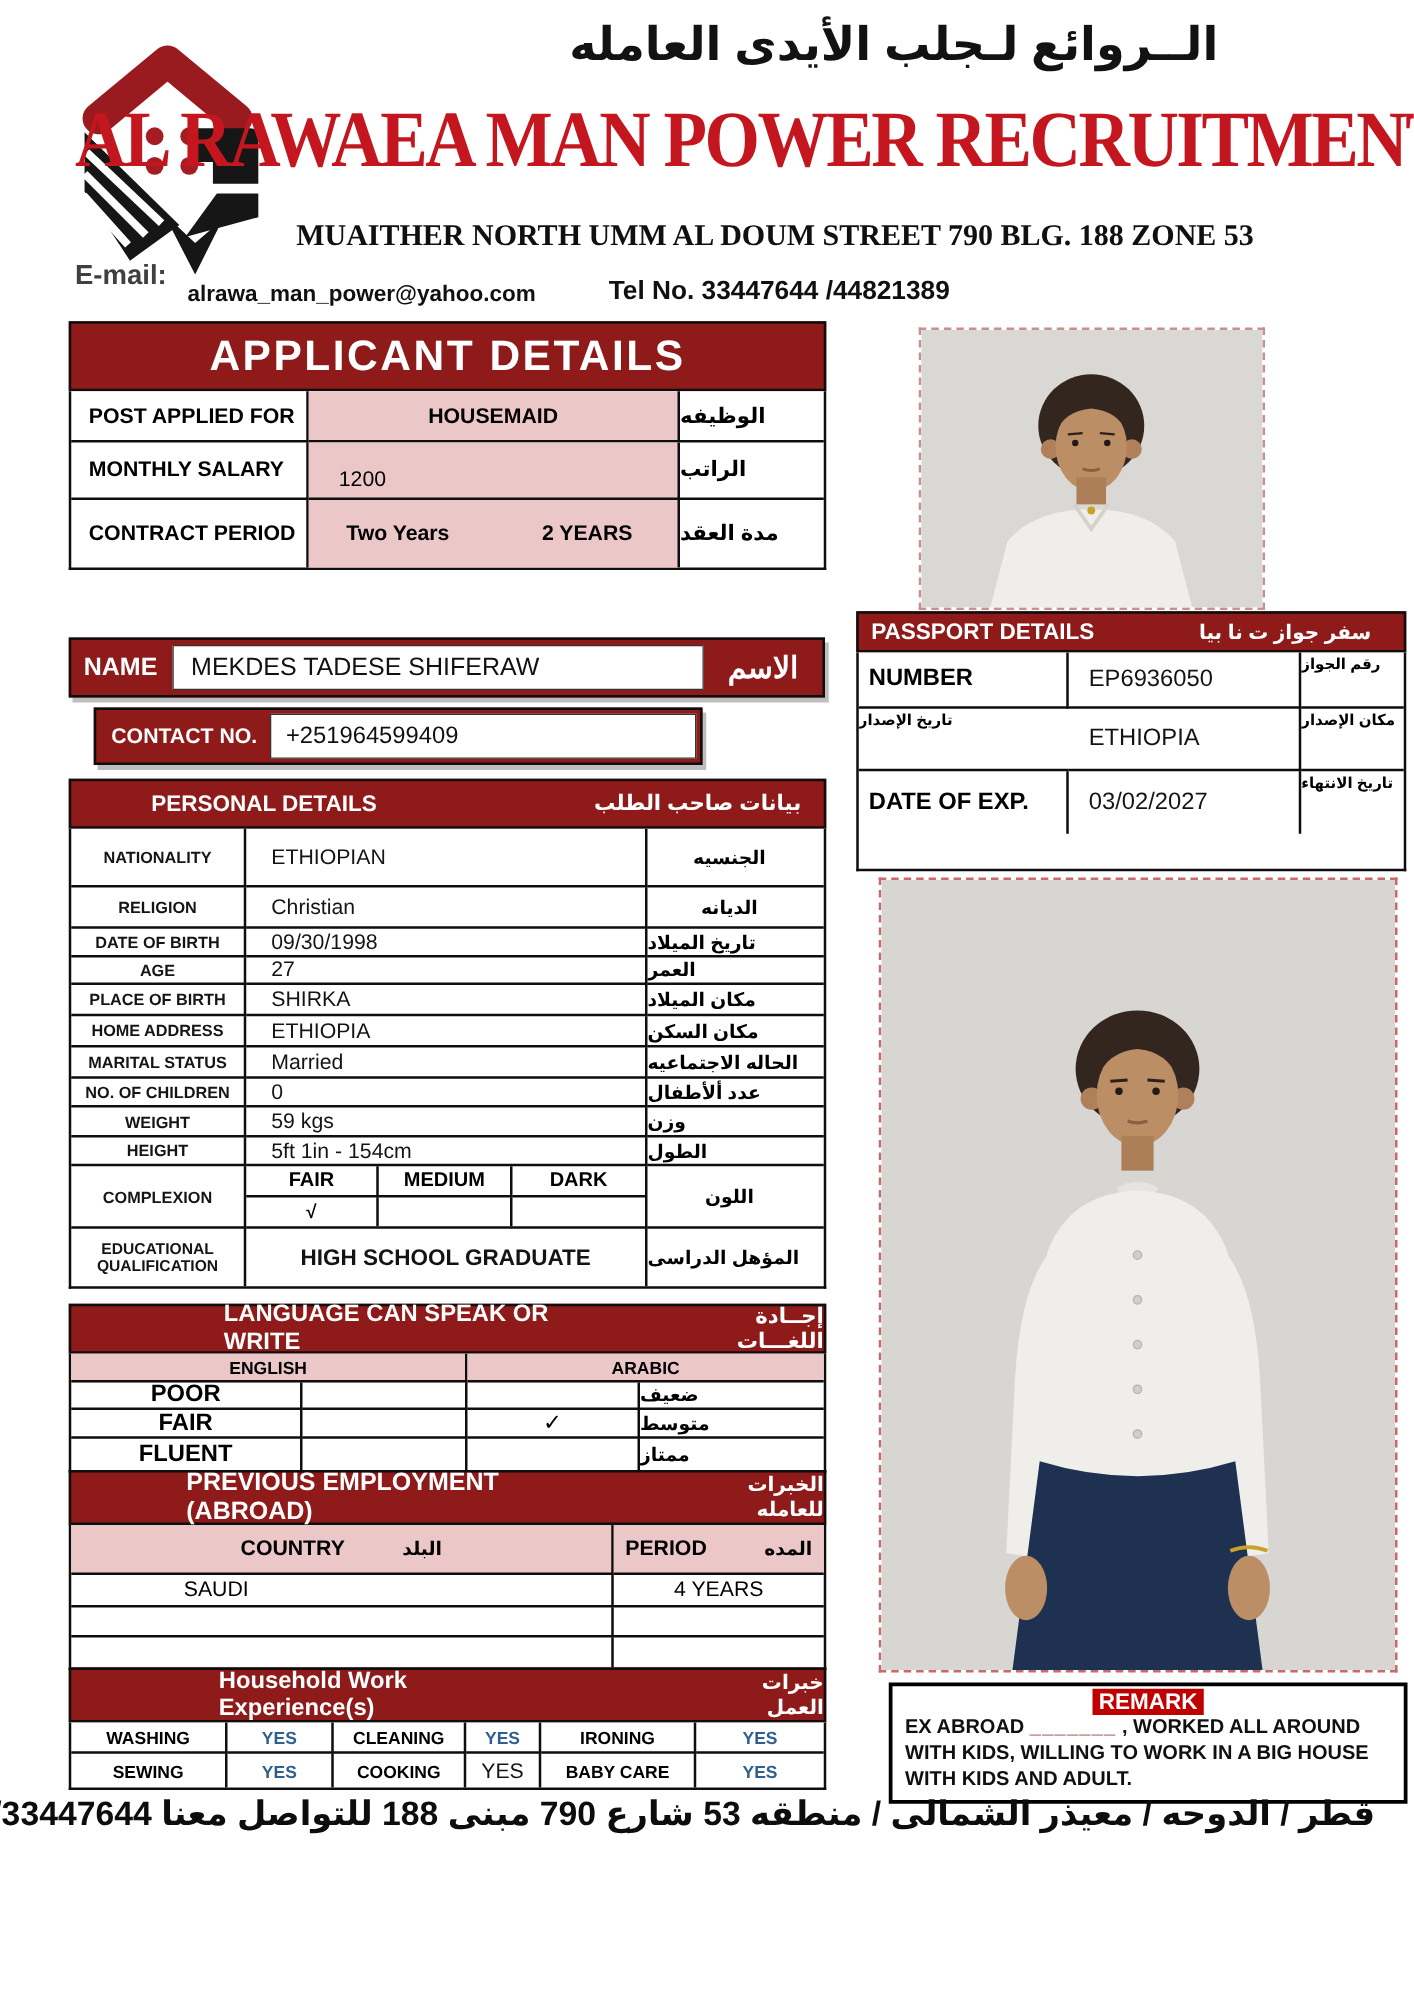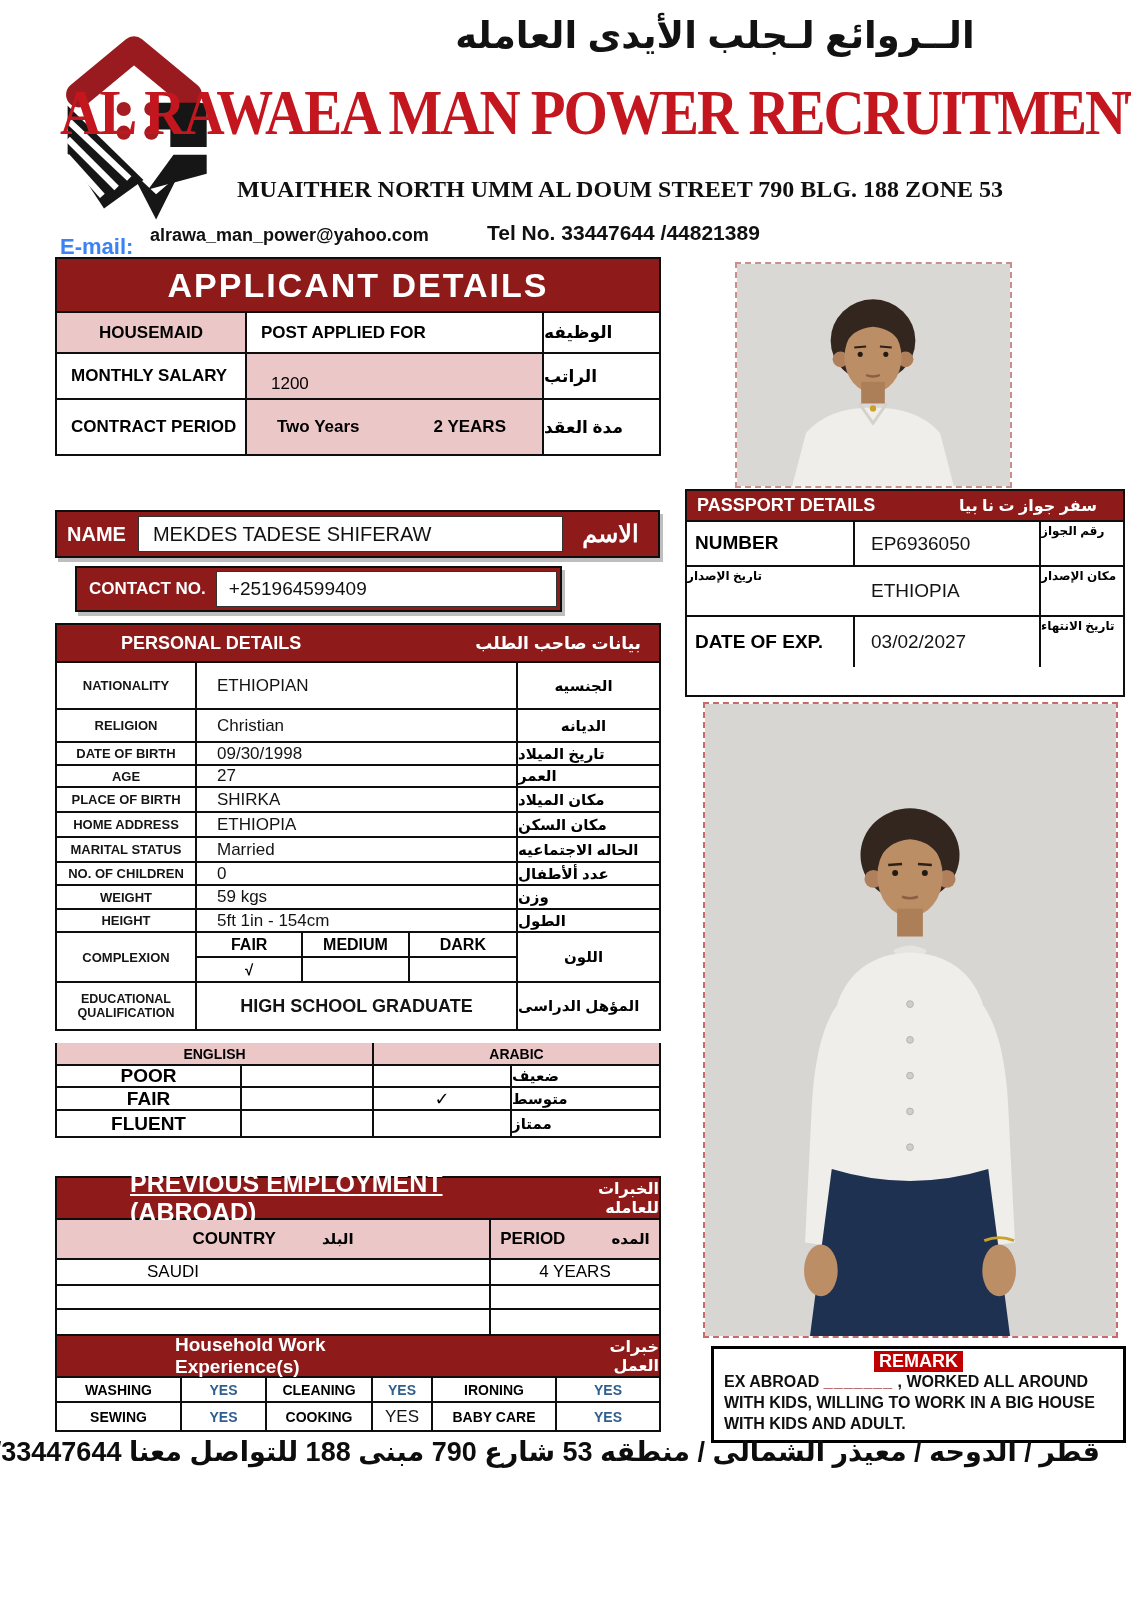--- a/index.html
+++ b/index.html
@@ -17,7 +17,7 @@
   .address { position:absolute; left:110px; top:176px; width:1020px; text-align:center;
              font-family:"Liberation Serif","DejaVu Serif",serif; font-weight:bold;
              font-size:24px; color:#101010; }
-  .email-label { position:absolute; left:60px; top:234px; font-weight:bold; font-size:22px; color:#3b82f6; }
+  .email-label { position:absolute; left:60px; top:207px; font-weight:bold; font-size:22px; color:#404040; }
   .email-value { position:absolute; left:150px; top:225px; font-weight:bold; font-size:18px; color:#101010; }
   .tel { position:absolute; left:487px; top:221px; font-weight:bold; font-size:21px; color:#101010; }
 

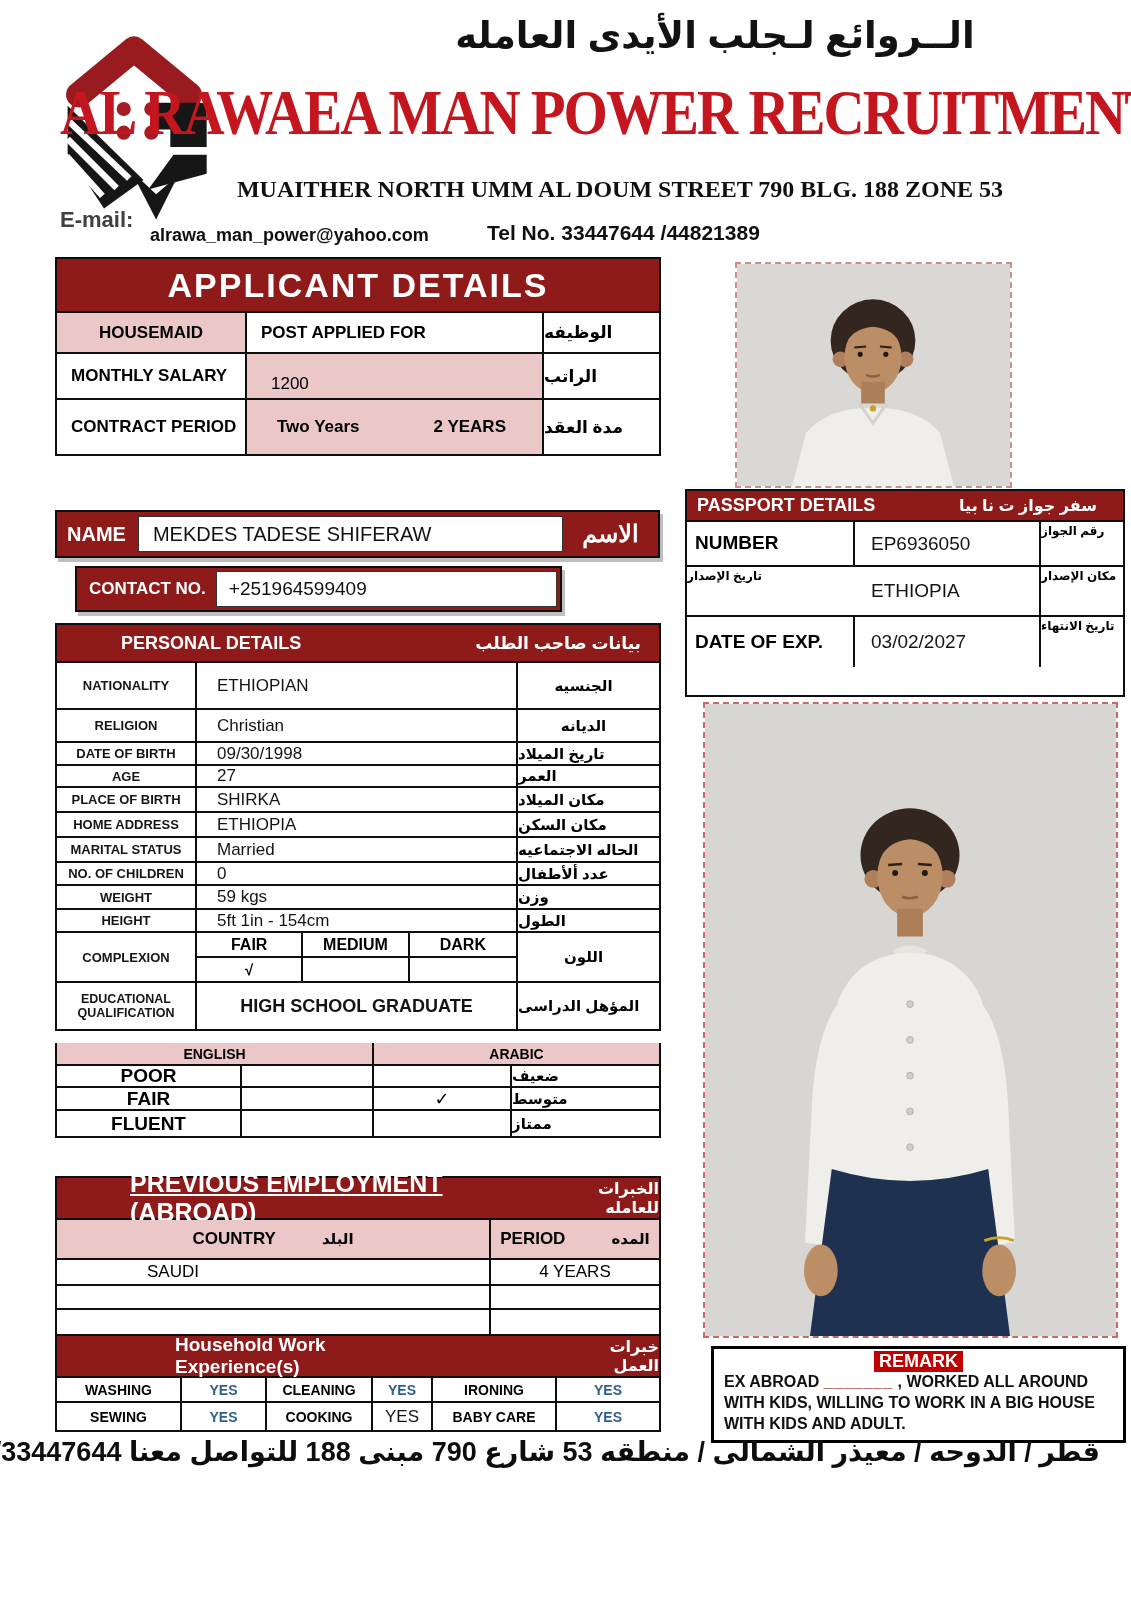--- a/index.html
+++ b/index.html
@@ -182,8 +182,8 @@
   <div class="applicant">
     <div class="app-hd maroon bordered">APPLICANT DETAILS</div>
     <div class="post-grid">
+      <div class="cell pg-label br bb">POST APPLIED FOR</div>
       <div class="cell pink pg-value v-center br bb">HOUSEMAID</div>
-      <div class="cell pg-label br bb">POST APPLIED FOR</div>
       <div class="cell pg-arabic bb">الوظيفه</div>
 
       <div class="cell pg-label br bb">MONTHLY SALARY</div>

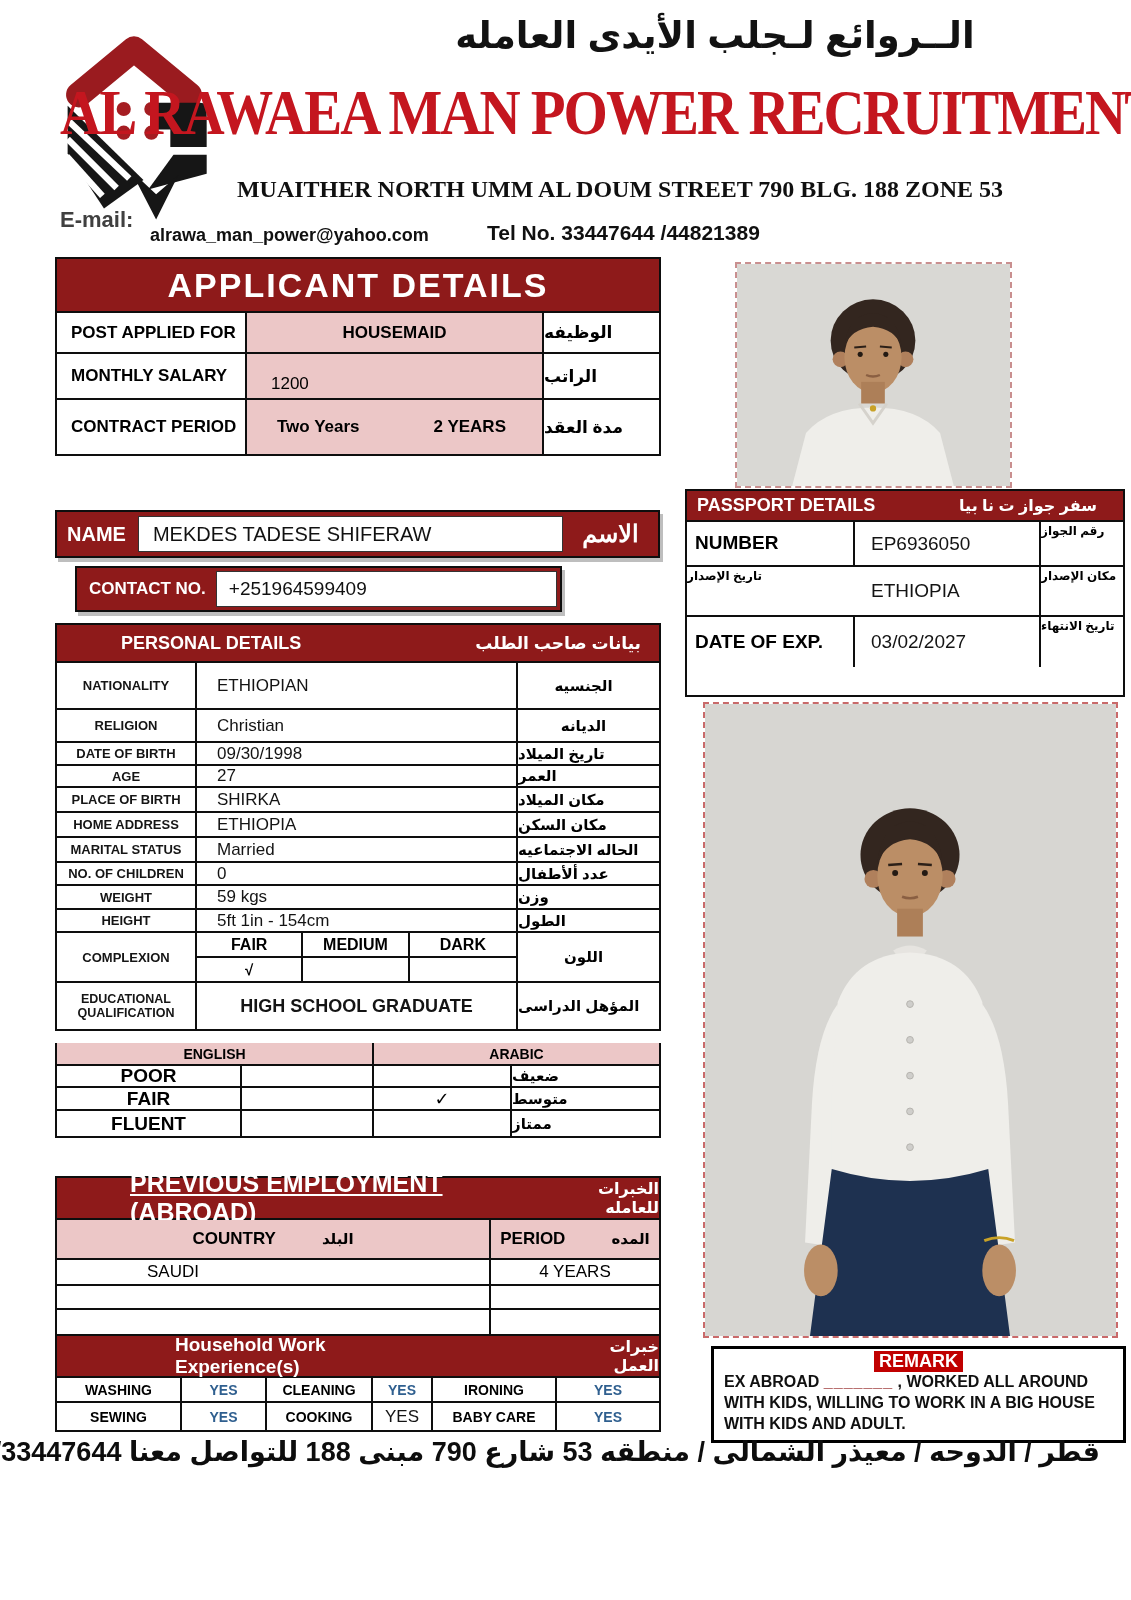--- a/index.html
+++ b/index.html
@@ -292,6 +292,10 @@
   </div>
 
   <div class="language">
+    <div class="lang-hd maroon bordered">
+      <span class="en">LANGUAGE CAN SPEAK OR WRITE</span>
+      <span class="ar">إجــادة اللغـــات</span>
+    </div>
     <div class="l-grid">
       <div class="cell pink l-colhd br bb">ENGLISH</div>
       <div class="cell pink l-colhd bb">ARABIC</div>

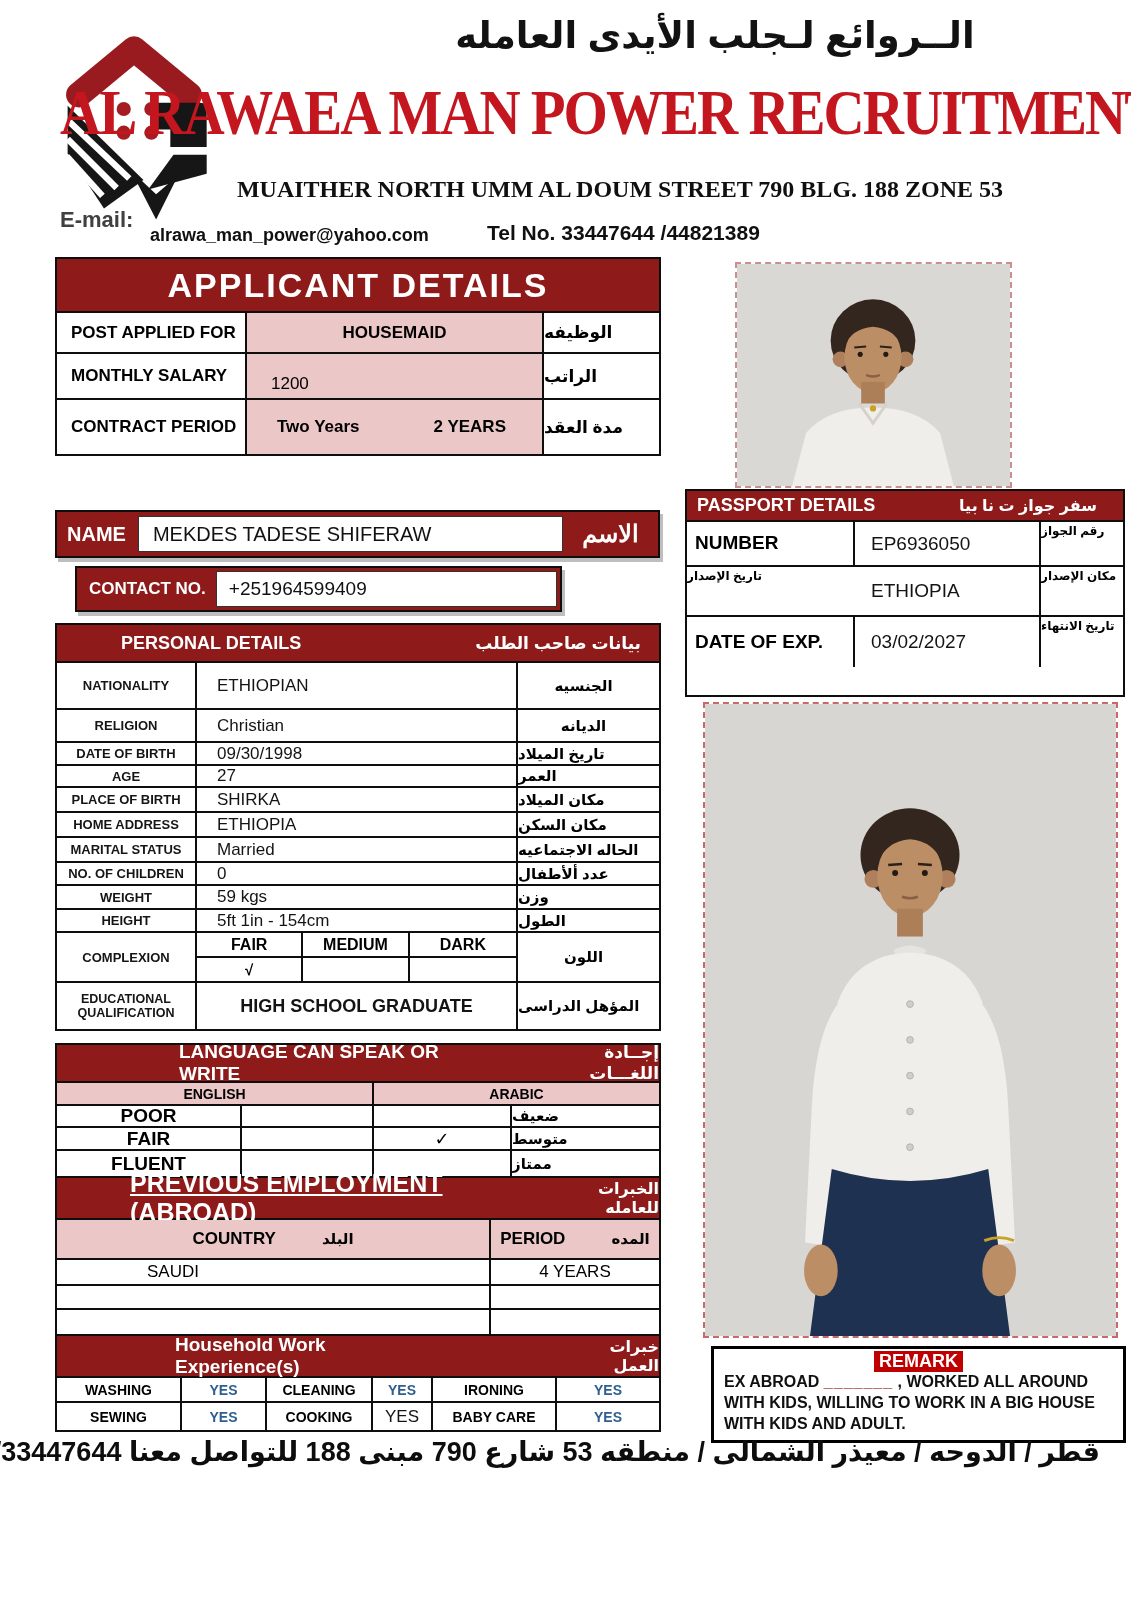--- a/index.html
+++ b/index.html
@@ -96,7 +96,7 @@
   
   .employment { position:absolute; left:55px; top:1176px; width:606px; }
   .emp-hd { height:44px; display:flex; align-items:center; font-weight:bold; }
-  .emp-hd .en { font-size:25px; margin-left:73px;text-decoration:underline; }
+  .emp-hd .en { font-size:20px; margin-left:92px; }
   .emp-hd .ar { font-size:16px; margin-left:60px; }
   .e-grid { display:grid; grid-template-columns:434px 168px; grid-template-rows:40px 26px 24px 24px;
             border:2px solid #0e0e0e; border-top:none; background:#fff; }

